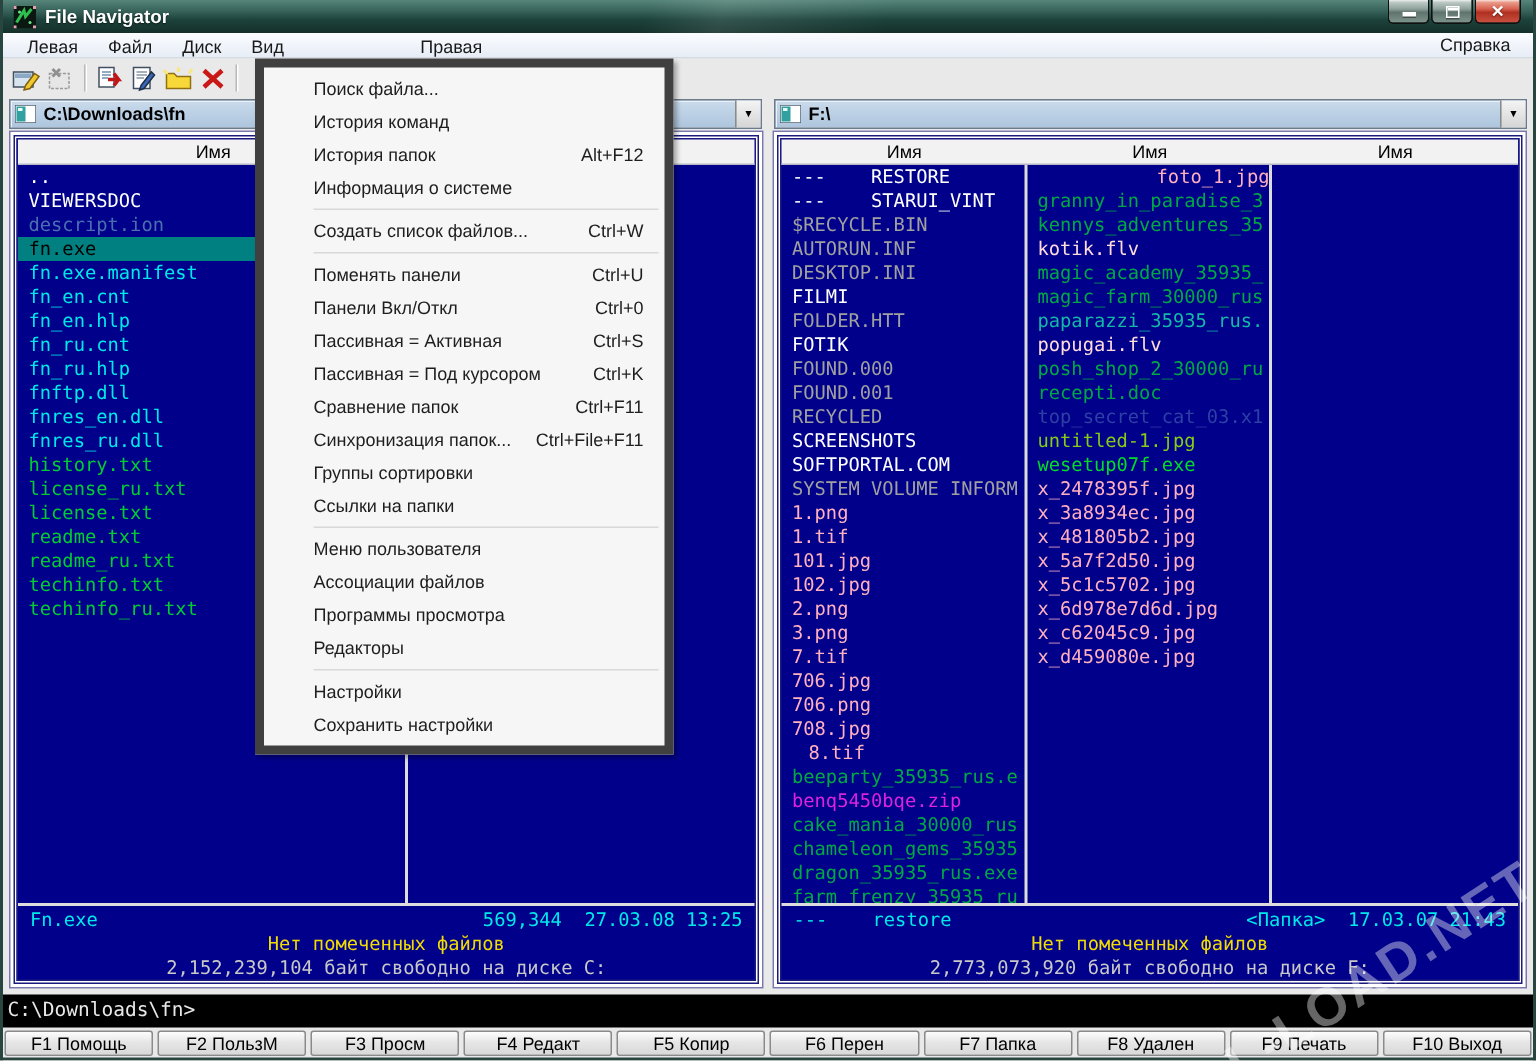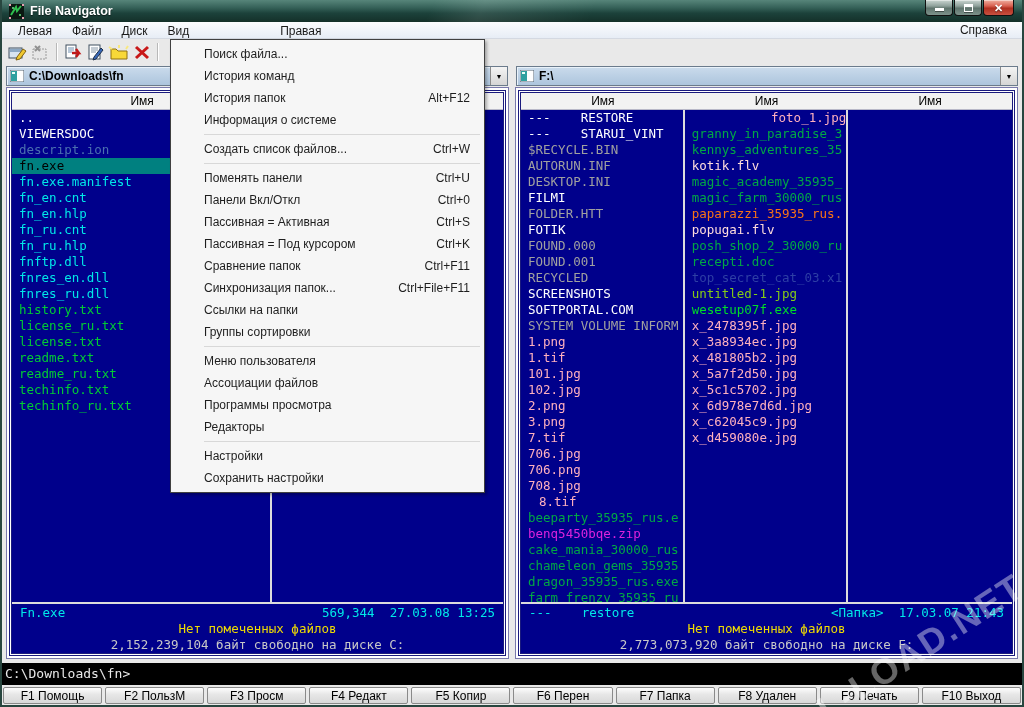--- a/index.html
+++ b/index.html
@@ -74,8 +74,8 @@
     border-radius:2px; font-size:12px; color:#000; display:flex; align-items:center; justify-content:center; }
 
   
-  .dropdown { position:absolute; left:168px; top:39px; width:315px; background:#F6F6F6;
-    border:1px solid #404040; box-shadow:2px 2px 3px rgba(0,0,0,.3); padding:3px 0; z-index:50; }
+  .dropdown { position:absolute; left:168px; top:39px; width:279px; background:#F6F6F6;
+    border:6px solid #404040; box-shadow:2px 2px 3px rgba(0,0,0,.3); padding:3px 0; z-index:50; }
   .menu-item { height:22px; display:flex; align-items:center; padding:0 14px 0 33px; font-size:12px; color:#1E1E1E; }
   .mi-shortcut { margin-left:auto; }
   .menu-item.sep { height:7px; position:relative; pointer-events:none; }

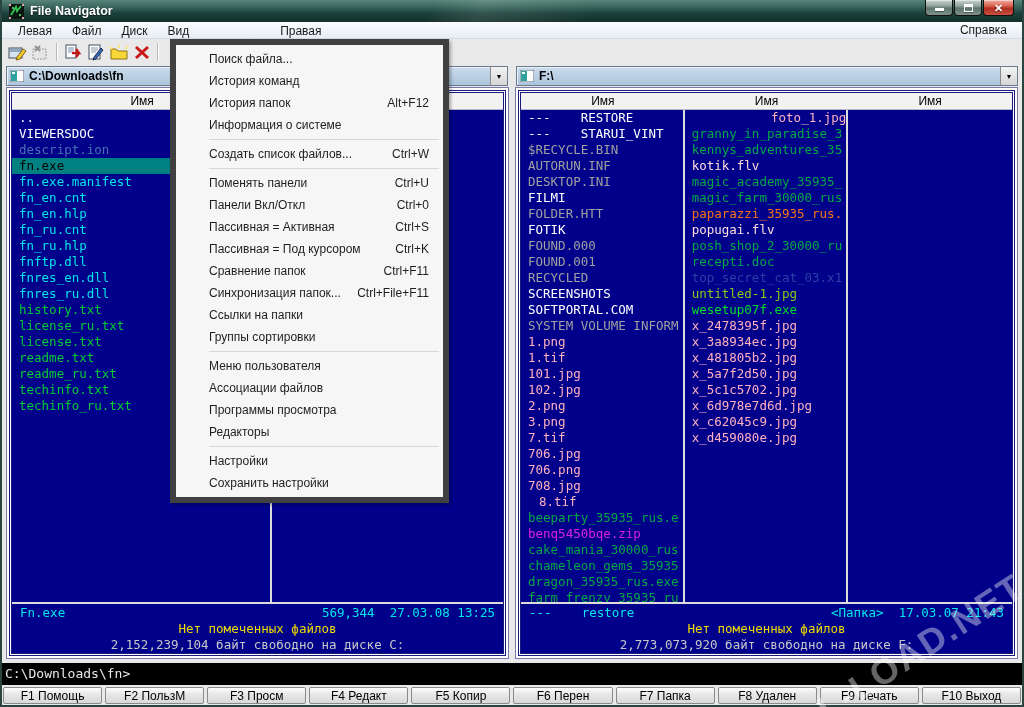--- a/index.html
+++ b/index.html
@@ -289,7 +289,7 @@
                 <div class="frow" style="color: rgb(255, 220, 220);">kotik.flv</div>
                 <div class="frow" style="color: rgb(0, 168, 68);">magic_academy_35935_</div>
                 <div class="frow" style="color: rgb(0, 168, 68);">magic_farm_30000_rus</div>
-                <div class="frow" style="color: #f97316;">paparazzi_35935_rus.</div>
+                <div class="frow" style="color: #14b8a6;">paparazzi_35935_rus.</div>
                 <div class="frow" style="color: rgb(255, 220, 220);">popugai.flv</div>
                 <div class="frow" style="color: rgb(0, 168, 68);">posh_shop_2_30000_ru</div>
                 <div class="frow" style="color: rgb(0, 168, 68);">recepti.doc</div>

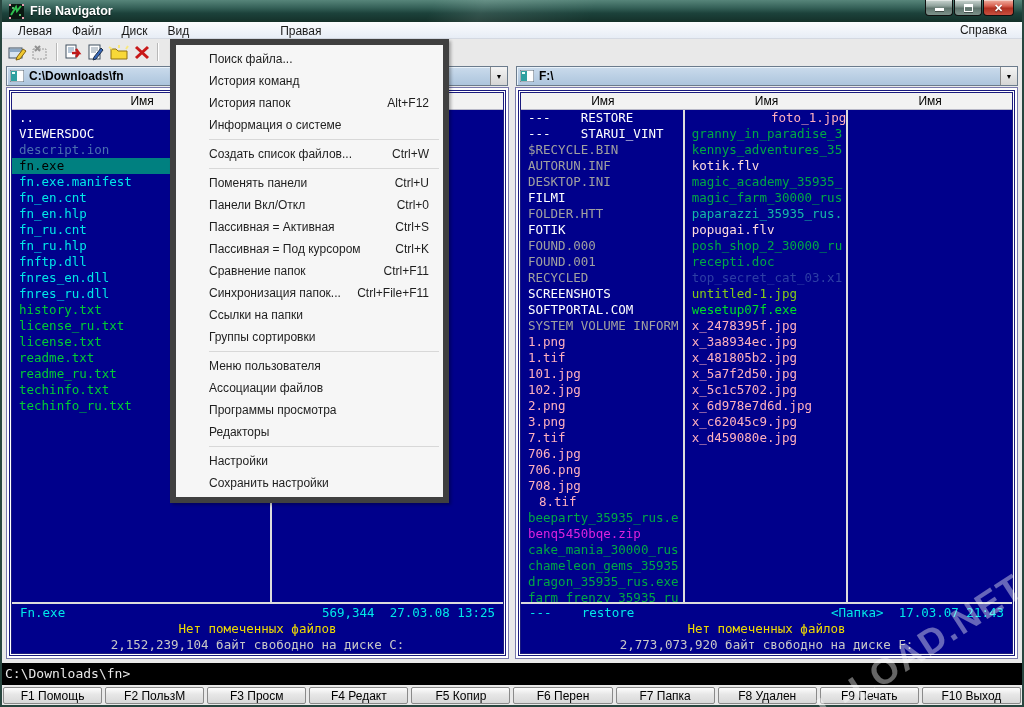--- a/index.html
+++ b/index.html
@@ -394,11 +394,11 @@
         <span class="mi-shortcut">Ctrl+File+F11</span>
       </div>
       <div class="menu-item">
+        <span class="mi-label">Группы сортировки</span>
+        <span class="mi-shortcut"></span>
+      </div>
+      <div class="menu-item">
         <span class="mi-label">Ссылки на папки</span>
-        <span class="mi-shortcut"></span>
-      </div>
-      <div class="menu-item">
-        <span class="mi-label">Группы сортировки</span>
         <span class="mi-shortcut"></span>
       </div>
       <div class="menu-item sep">

